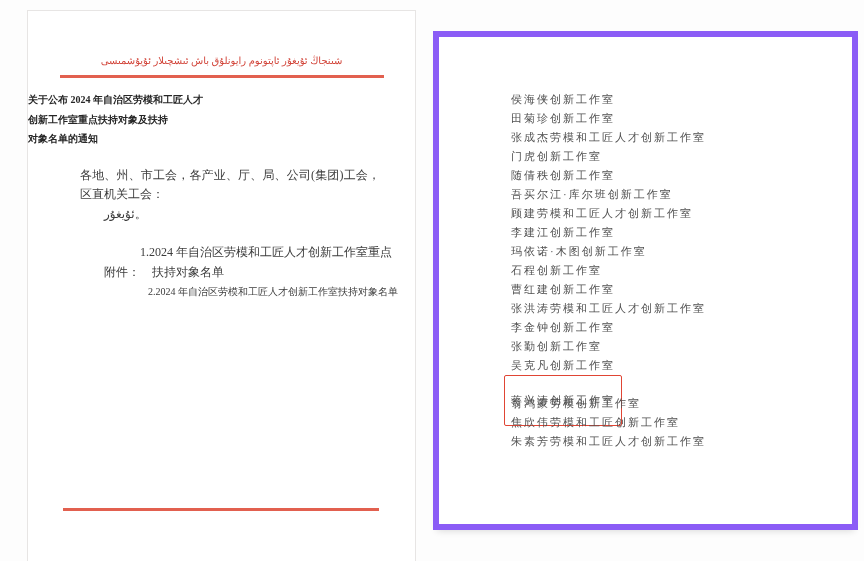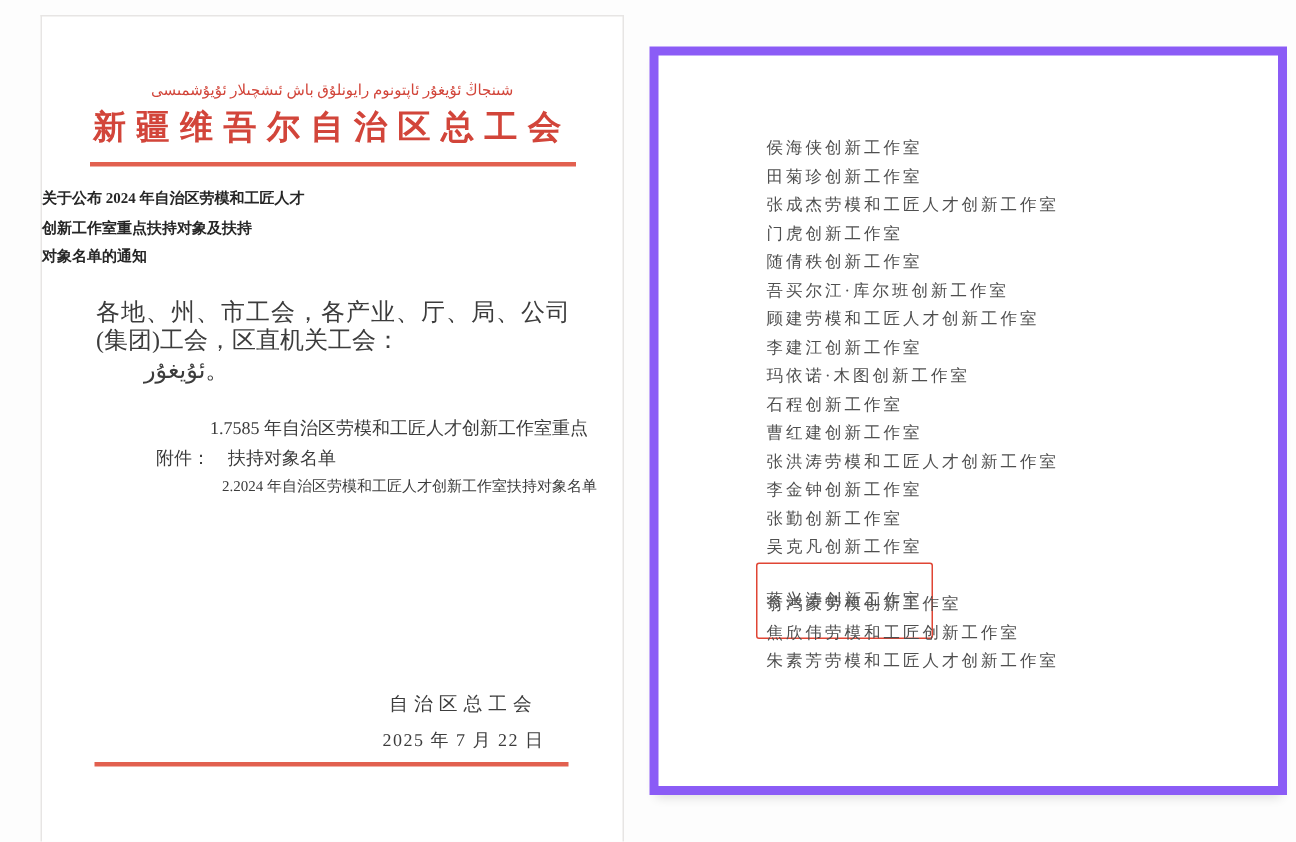--- a/index.html
+++ b/index.html
@@ -102,7 +102,6 @@
   <div class="page-left">
     <div class="lp-header">
       <div class="uyghur-line" style="color: rgb(210, 69, 58);">شىنجاڭ ئۇيغۇر ئاپتونوم رايونلۇق باش ئىشچىلار ئۇيۇشمىسى</div>
-      <div class="org-title" style="color: rgb(210, 69, 58);">新疆维吾尔自治区总工会</div>
       <div class="header-rule" style="border-color: rgb(226, 96, 79);"></div>
     </div>
 

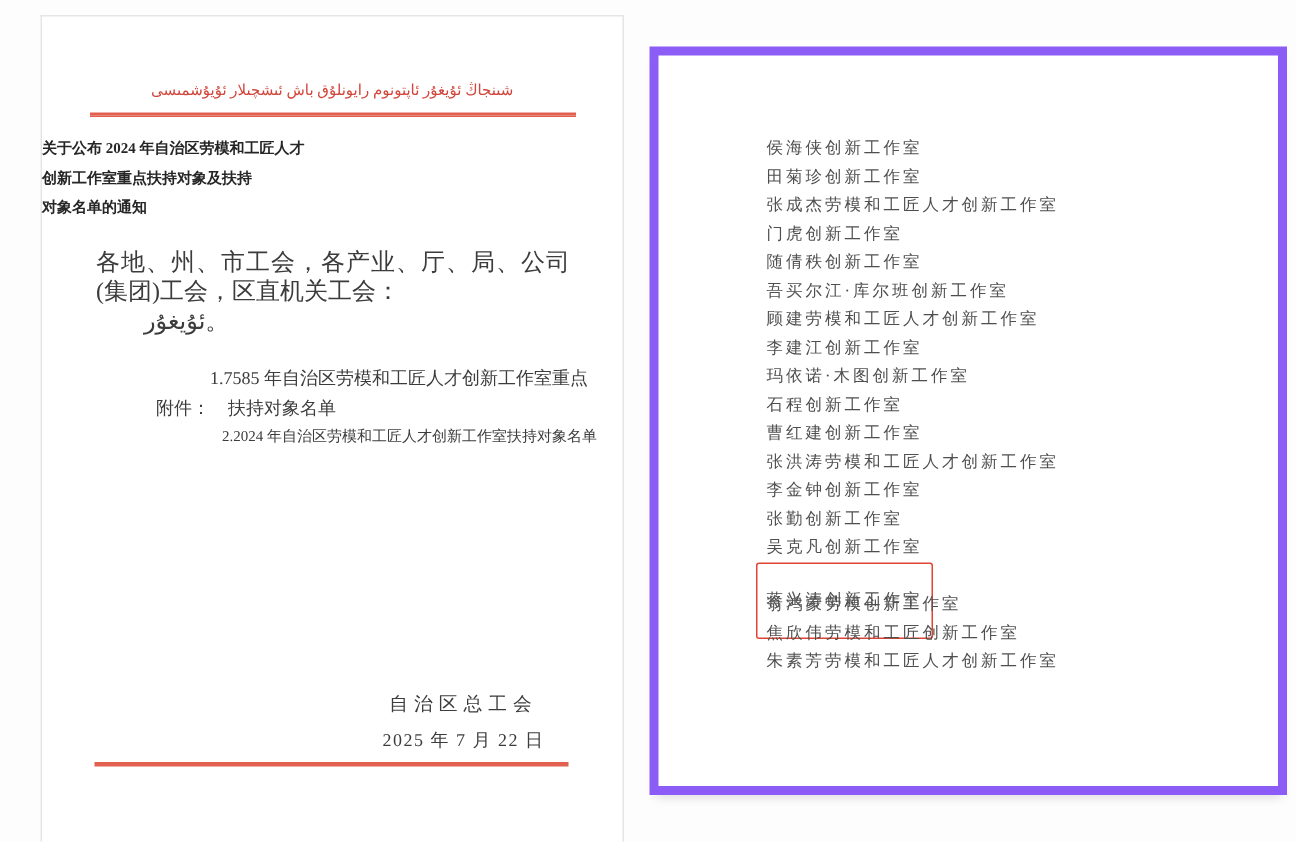--- a/index.html
+++ b/index.html
@@ -39,8 +39,8 @@
     color: #262626;
   }
   .lp-body {
-    margin: 17px 35px 0 36px;
-    font-size: 16px; line-height: 19.5px;
+    margin: 17px 35px 0 52px;
+    font-size: 12px; line-height: 19.5px;
     color: #3c3c3c; text-align: justify;
   }
   .lp-body p.indent { text-indent: 2em; }

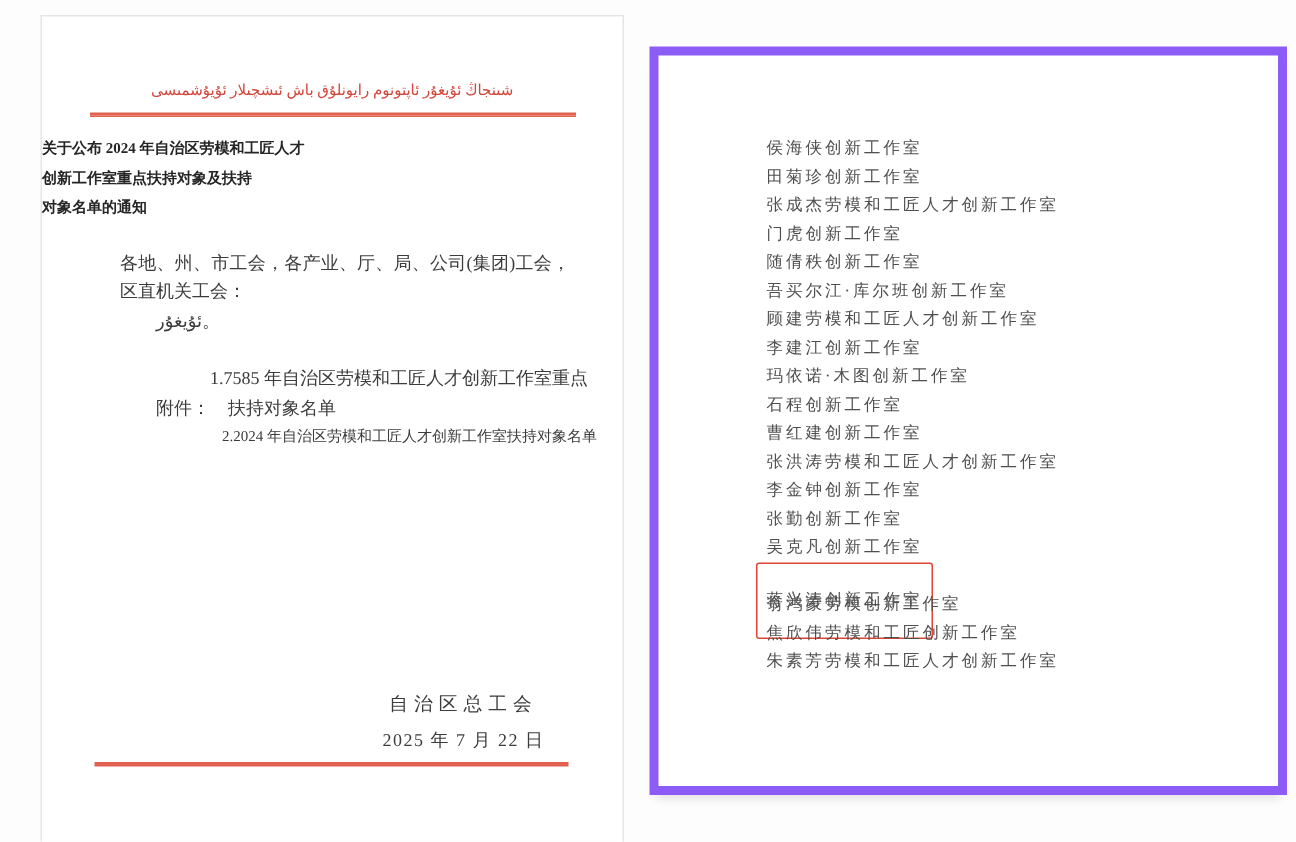--- a/index.html
+++ b/index.html
@@ -119,7 +119,7 @@
     <div class="attachments">
       <span class="att-label">附件：</span>
       <span class="att-items">
-        <span class="att-item-1" style="display:block">1.7585 年自治区劳模和工匠人才创新工作室重点扶持对象名单</span>
+        <span class="att-item-1" style="display:block">1.2024 年自治区劳模和工匠人才创新工作室重点扶持对象名单</span>
         <span class="att-item-2" style="display:block">2.2024 年自治区劳模和工匠人才创新工作室扶持对象名单</span>
       </span>
     </div>

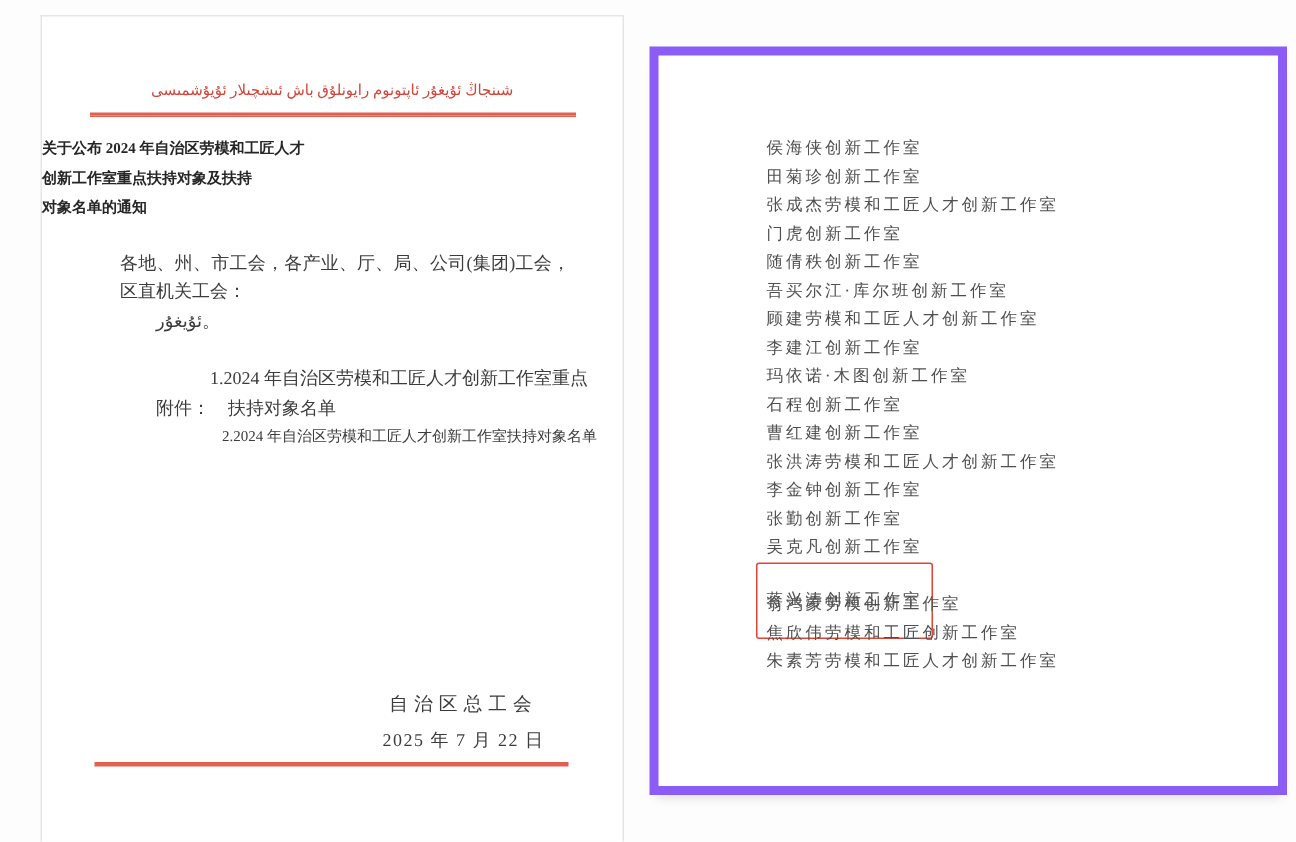--- a/index.html
+++ b/index.html
@@ -124,10 +124,6 @@
       </span>
     </div>
 
-    <div class="signature">
-      <div class="signer">自治区总工会</div>
-      <div class="sign-date">2025 年 7 月 22 日</div>
-    </div>
 
     <div class="bottom-rule" style="border-color: rgb(226, 96, 79);"></div>
   </div>

